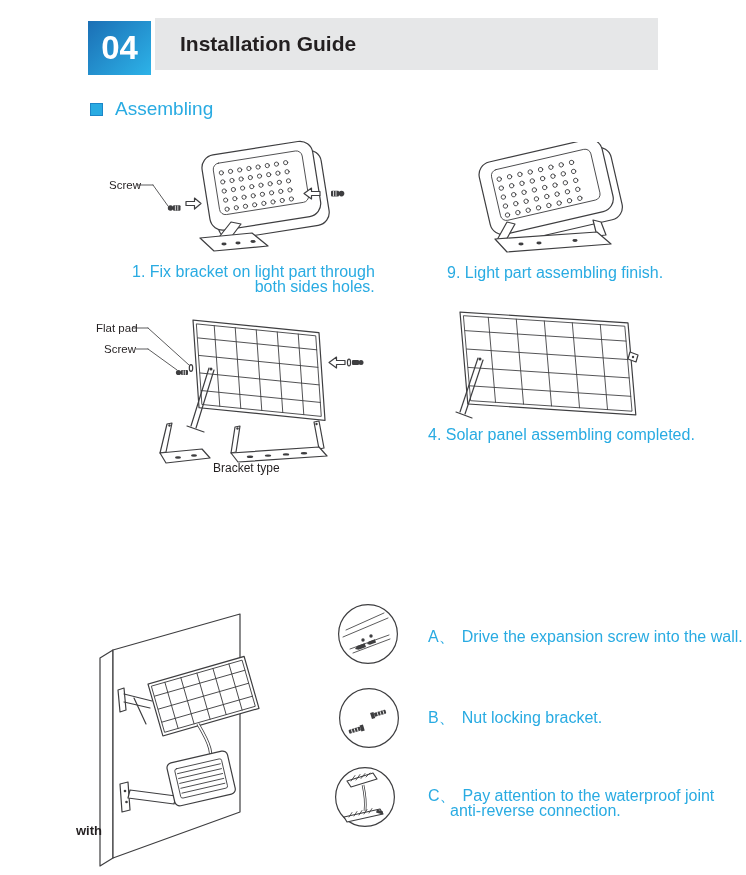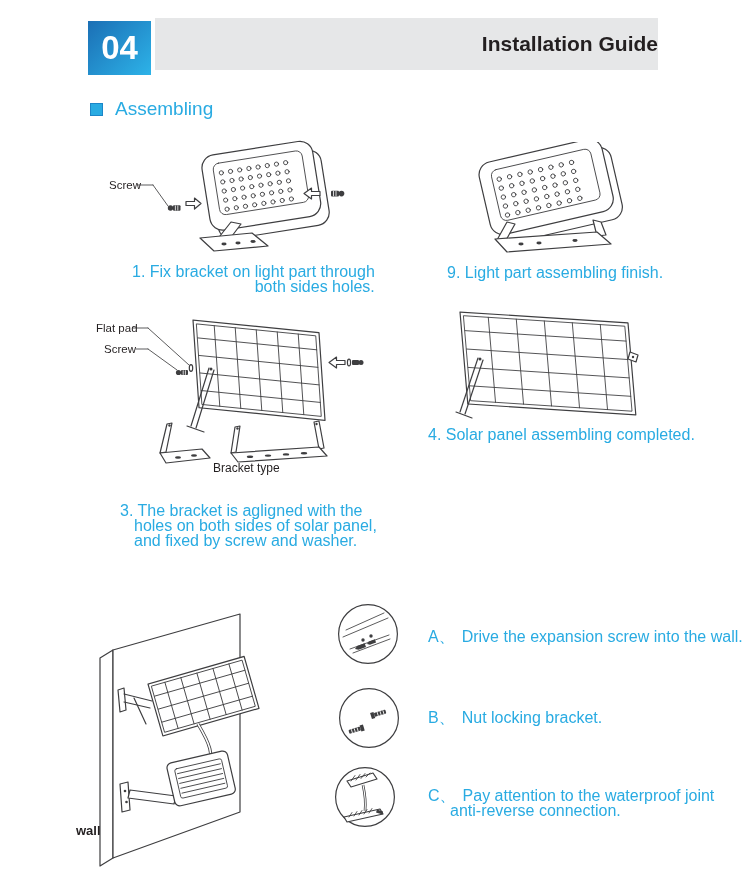--- a/index.html
+++ b/index.html
@@ -11,7 +11,7 @@
   .num-box{left:88px;top:21px;width:63px;height:54px;
     background:linear-gradient(135deg,var(--gradient_start),var(--gradient_end));
     color:#fff;font-size:33px;font-weight:bold;display:flex;align-items:center;justify-content:center;}
-  .title-bar{left:155px;top:18px;width:503px;height:52px;background:var(--bar_bg);display:flex;align-items:center;justify-content:flex-end;}
+  .title-bar{left:155px;top:18px;width:503px;height:52px;background:var(--bar_bg);display:flex;align-items:center;}
   .title{padding-left:25px;font-size:21px;font-weight:bold;color:var(--ink);}
 
   

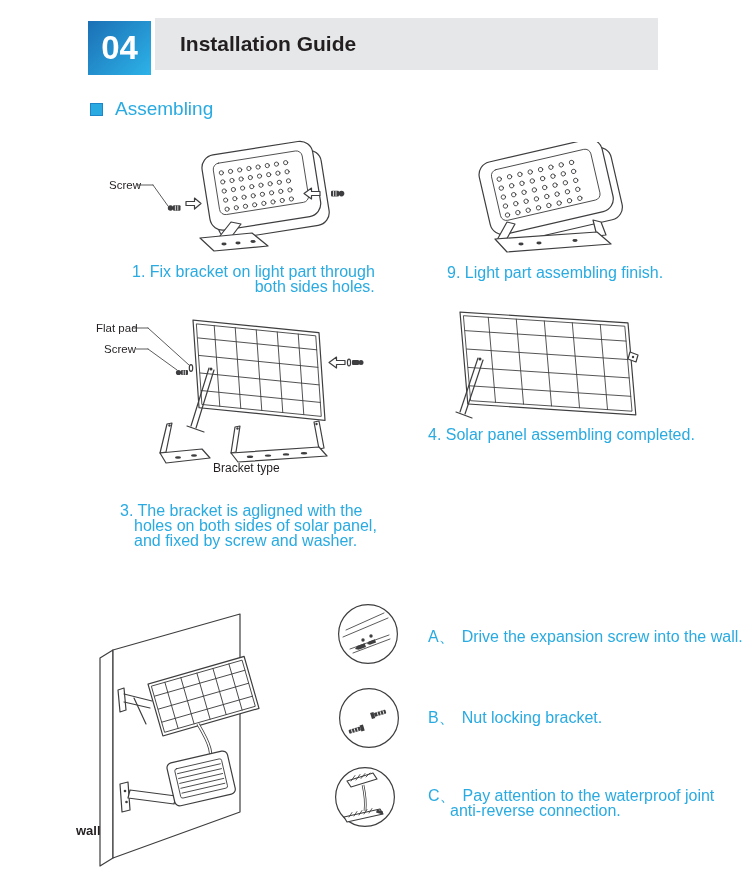--- a/index.html
+++ b/index.html
@@ -224,11 +224,6 @@
   </svg>
   <div class="abs blue" style="left:428px;top:427px">4. Solar panel assembling completed.</div>
 
-  <div class="abs blue" style="left:120px;top:503px">
-    <div>3. The bracket is agligned with the</div>
-    <div class="ind14">holes on both sides of solar panel,</div>
-    <div class="ind14">and fixed by screw and washer.</div>
-  </div>
 
   <svg class="abs" style="left:60px;top:612px" width="260" height="263" viewBox="0 0 260 263">
 

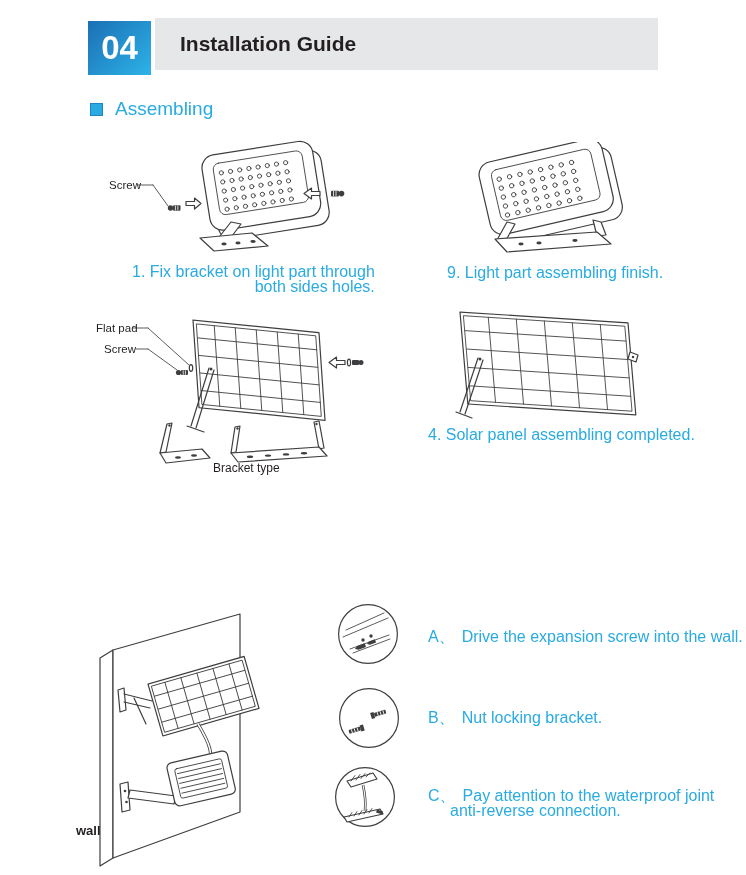--- a/index.html
+++ b/index.html
@@ -266,7 +266,7 @@
       <line class="ln thin" x1="9" y1="32" x2="53" y2="32"></line>
     </g>
   </svg>
-  <div class="abs blk bold" style="left:76px;top:824px;font-size:13px">wall</div>
+  <div class="abs blk bold" style="left:76px;top:824px;font-size:13px">with</div>
 
   <svg class="abs" style="left:337px;top:603px" width="62" height="62" viewBox="0 0 62 62">
     <circle class="ln" cx="31" cy="31" r="29.4"></circle>

